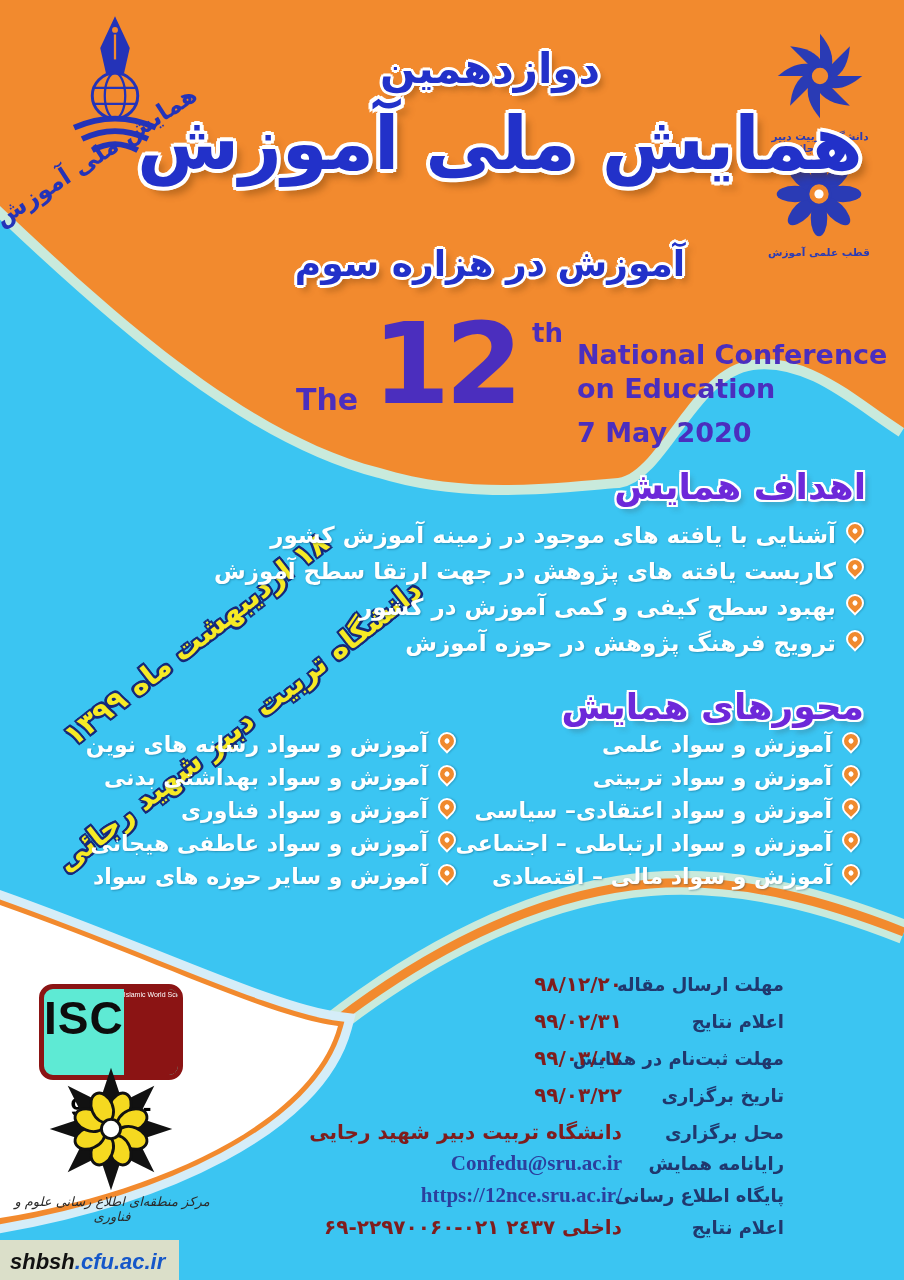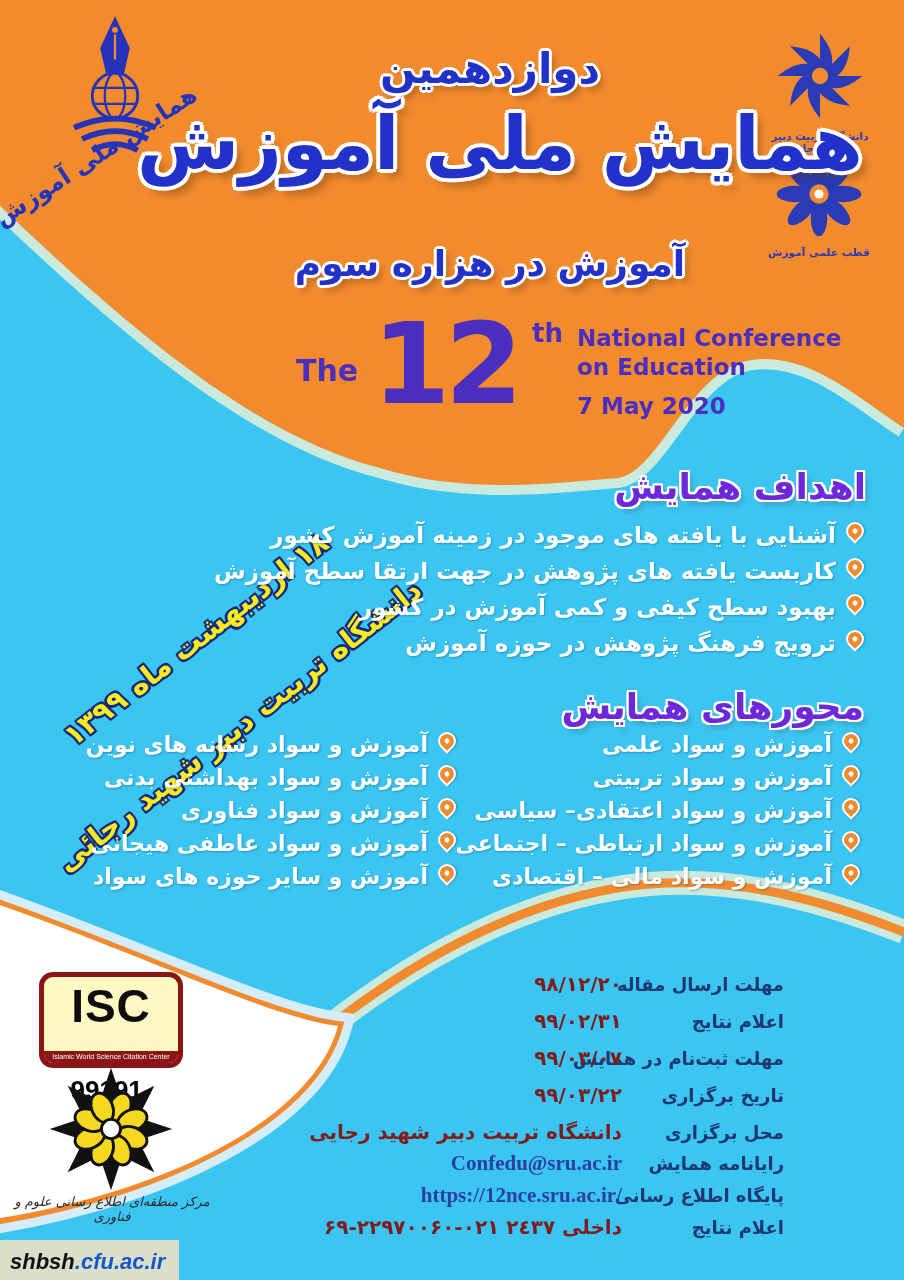--- a/index.html
+++ b/index.html
@@ -24,7 +24,7 @@
   .eng .the{font-size:30px;align-self:flex-end;margin-bottom:32px;}
   .eng .twelve{font-size:112px;line-height:.86;letter-spacing:-5px;font-weight:800;}
   .eng .th{font-size:26px;margin-top:2px;}
-  .eng-right{margin-top:8px;font-size:23px;line-height:1.25;}
+  .eng-right{margin-top:22px;font-size:27px;line-height:1.25;}
   .eng-date{margin-top:10px;}
 
   

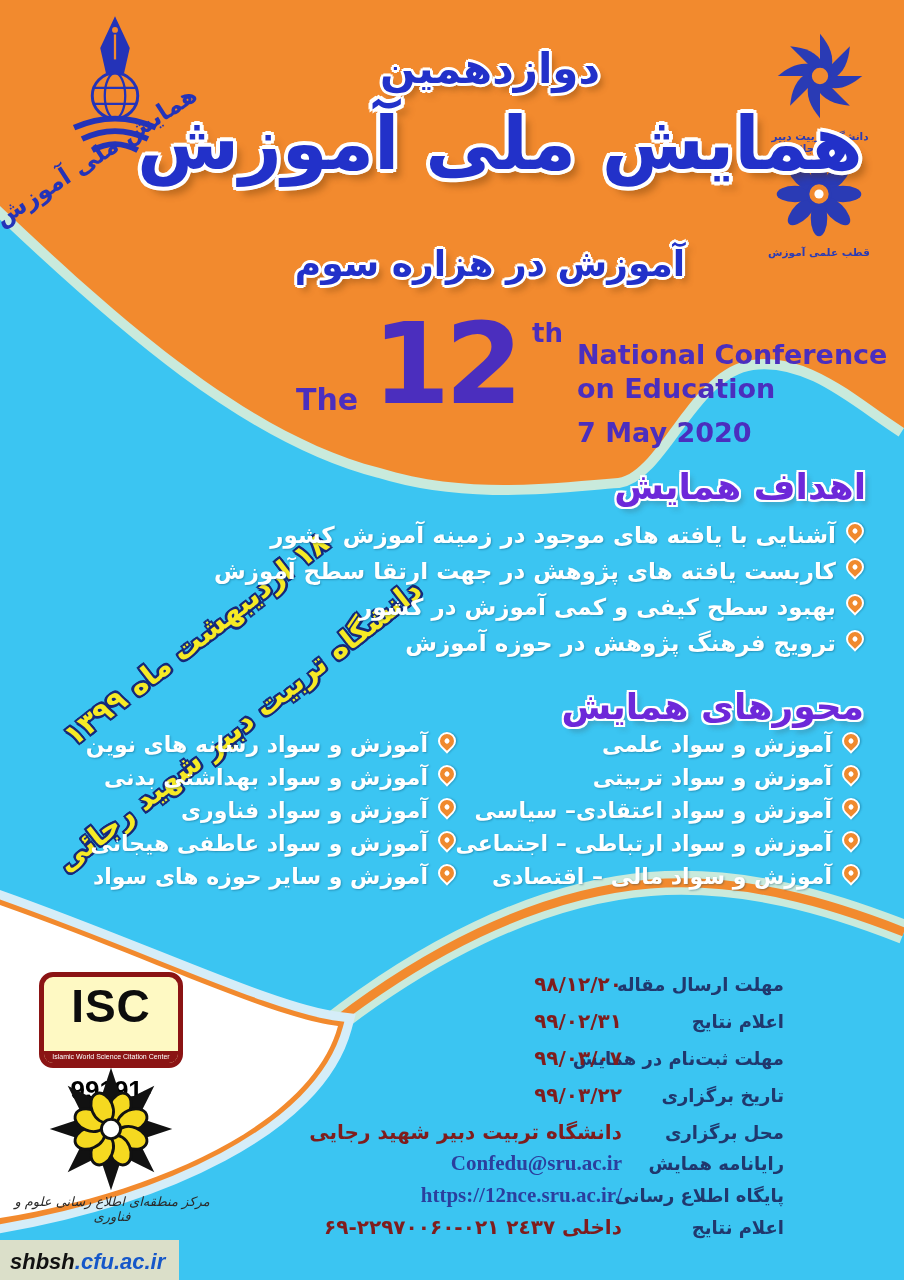--- a/index.html
+++ b/index.html
@@ -74,8 +74,8 @@
 
   
   .isc-wrap{left:36px;top:972px;width:150px;text-align:center;}
-  .isc-box{width:134px;height:86px;margin:0 auto;background:#fef9c3;border:5px solid #8B1414;border-radius:14px;
-    display:flex;flex-direction:column;overflow:hidden;font-family:"Liberation Sans",sans-serif;}
+  .isc-box{width:134px;height:86px;margin:12px auto;background:#5eead4;border:5px solid #8B1414;border-radius:14px;
+    display:flex;overflow:hidden;font-family:"Liberation Sans",sans-serif;}
   .isc-abbr{flex:1;font-size:46px;font-weight:800;color:#0d0d0d;line-height:58px;letter-spacing:1px;}
   .isc-sub{background:#8B1414;color:#fff;font-size:7px;padding:2px 0 3px;white-space:nowrap;}
   .isc-code{margin-top:7px;font-family:"Liberation Sans",sans-serif;font-size:26px;font-weight:800;color:#000;}

